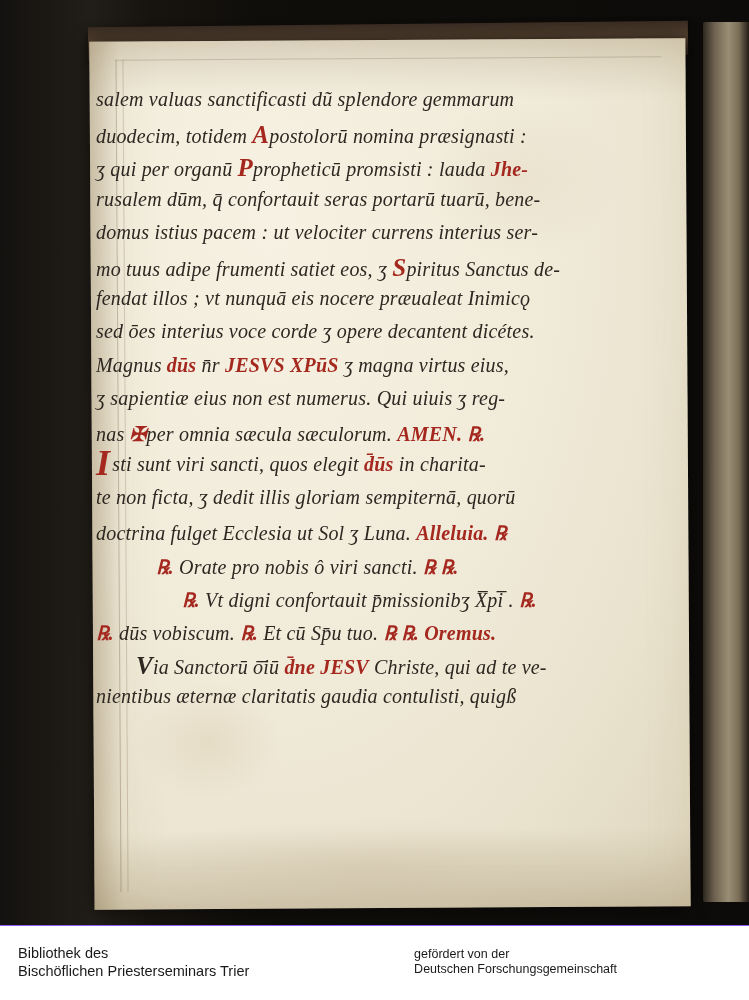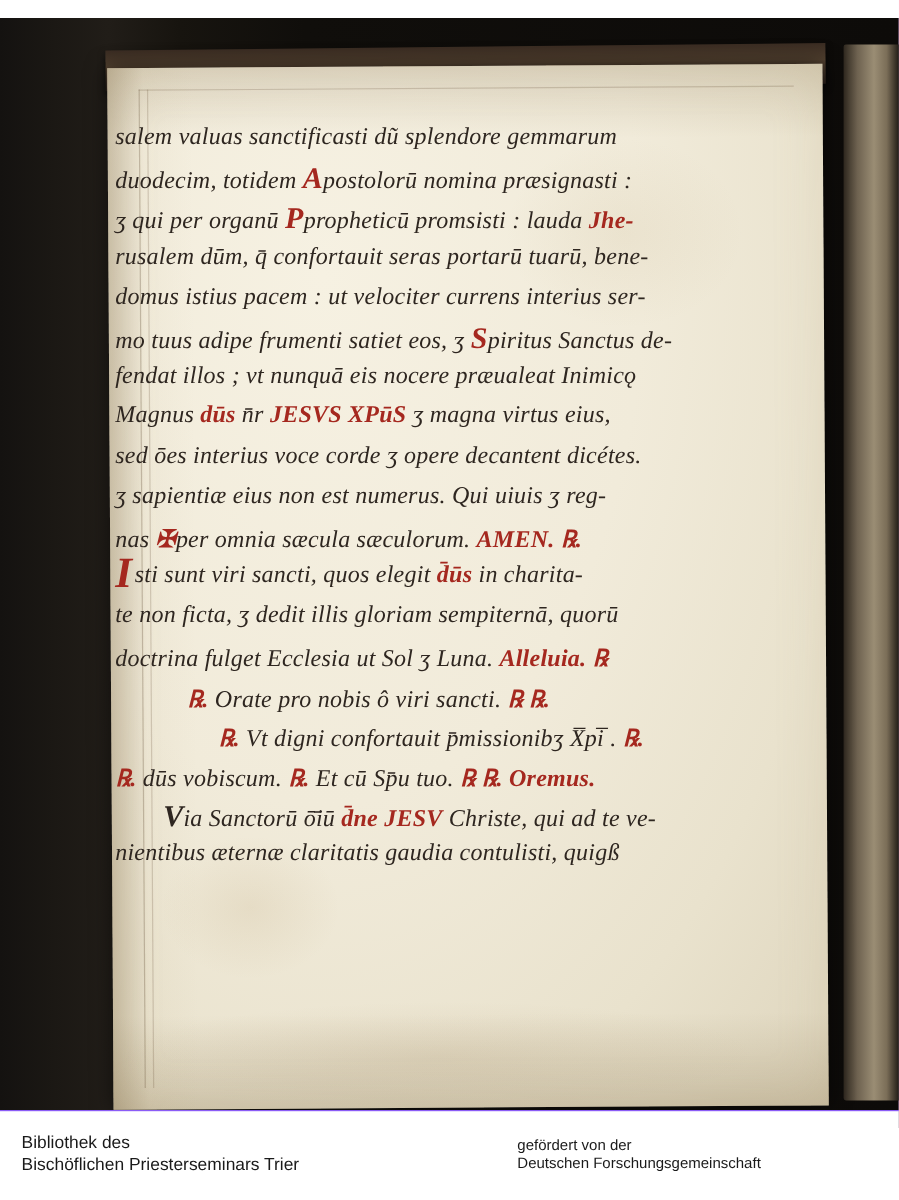--- a/index.html
+++ b/index.html
@@ -17,7 +17,7 @@
   
   .scan {
     position: absolute;
-    left: 0; top: 15px;
+    left: 0; top: 0;
     width: 749px;
     height: 925px;
     background: #f0abfc;

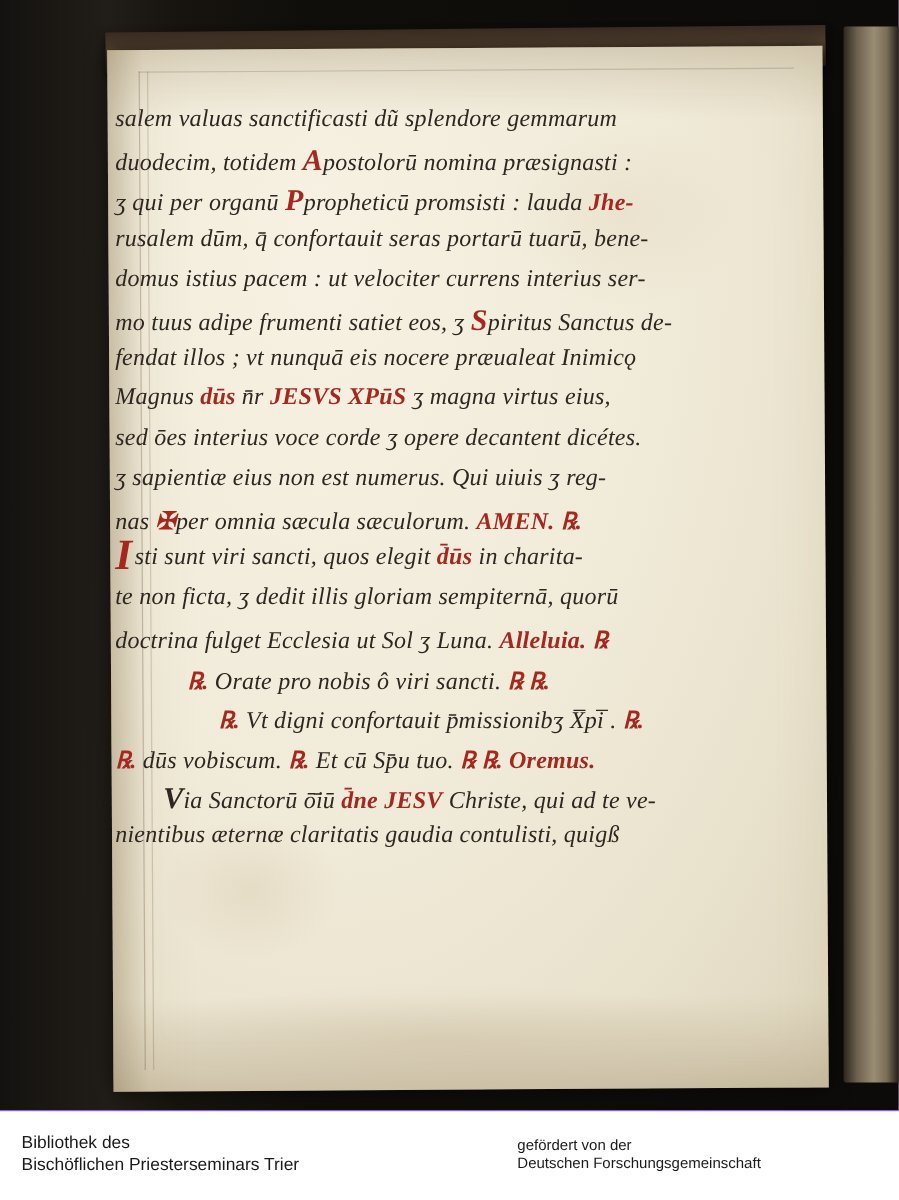--- a/index.html
+++ b/index.html
@@ -201,8 +201,8 @@
       <div class="line "><span class="ink">domus istius pacem : ut velociter currens interius ser-</span></div>
       <div class="line "><span class="ink">mo tuus adipe frumenti satiet eos, ʒ </span><span class="rub cap">S</span><span class="ink">piritus Sanctus de-</span></div>
       <div class="line "><span class="ink">fendat illos ; vt nunquā eis nocere præualeat Inimicǫ</span></div>
+      <div class="line "><span class="ink">sed ōes interius voce corde ʒ opere decantent dicétes.</span></div>
       <div class="line "><span class="ink">Magnus </span><span class="rub bold">dūs</span><span class="ink"> n̄r </span><span class="rub bold">JESVS XPūS</span><span class="ink"> ʒ magna virtus eius,</span></div>
-      <div class="line "><span class="ink">sed ōes interius voce corde ʒ opere decantent dicétes.</span></div>
       <div class="line "><span class="ink">ʒ sapientiæ eius non est numerus. Qui uiuis ʒ reg-</span></div>
       <div class="line "><span class="ink">nas </span><span class="rub bold">✠</span><span class="ink">per omnia sæcula sæculorum. </span><span class="rub bold">AMEN.</span><span class="rub bold"> ℞.</span></div>
       <div class="line "><span class="initial">I</span><span class="ink">sti sunt viri sancti, quos elegit </span><span class="rub bold">d̄ūs</span><span class="ink"> in charita-</span></div>

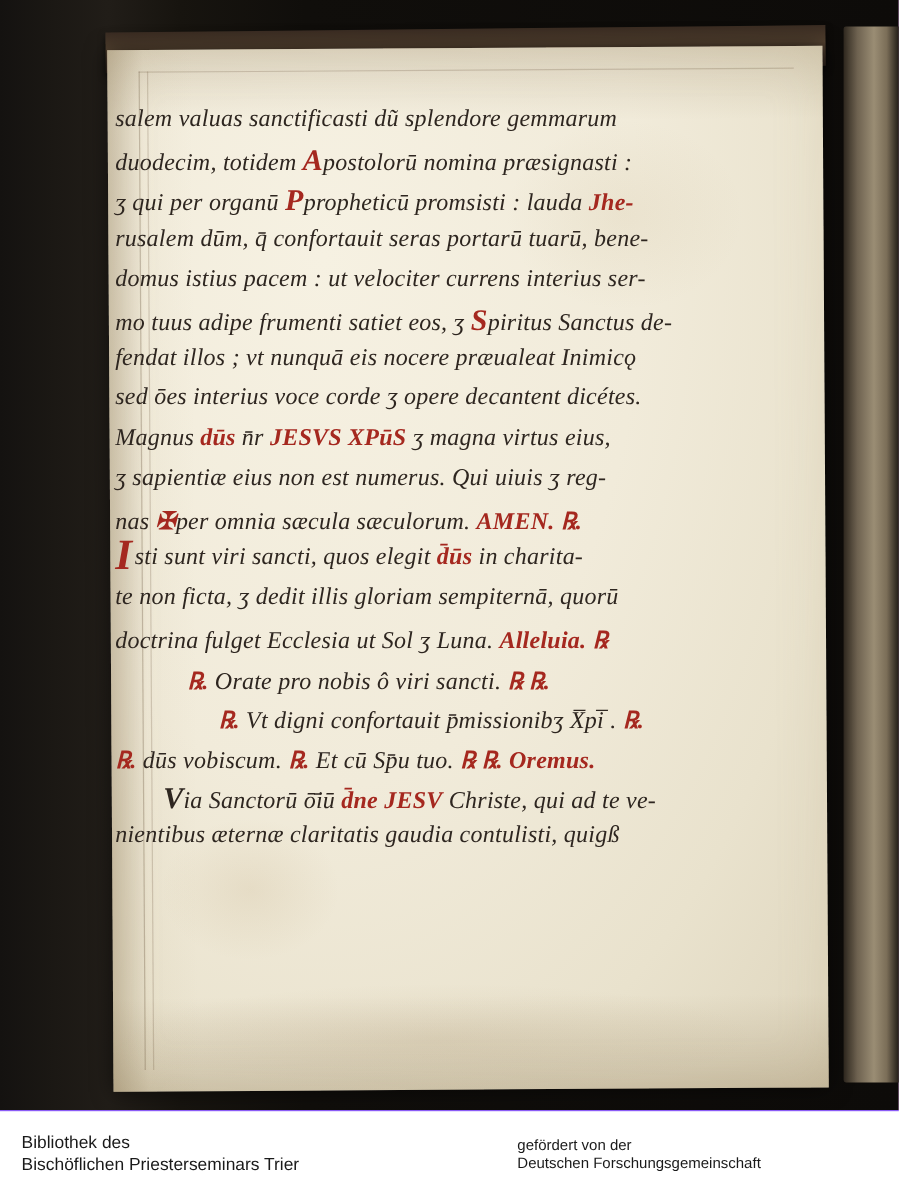--- a/index.html
+++ b/index.html
@@ -158,7 +158,7 @@
   }
   .footer-mid {
     position: absolute;
-    right: 115px; top: 21px;
+    right: 132px; top: 21px;
     text-align: left;
     font-size: 12.5px;
     line-height: 15px;

